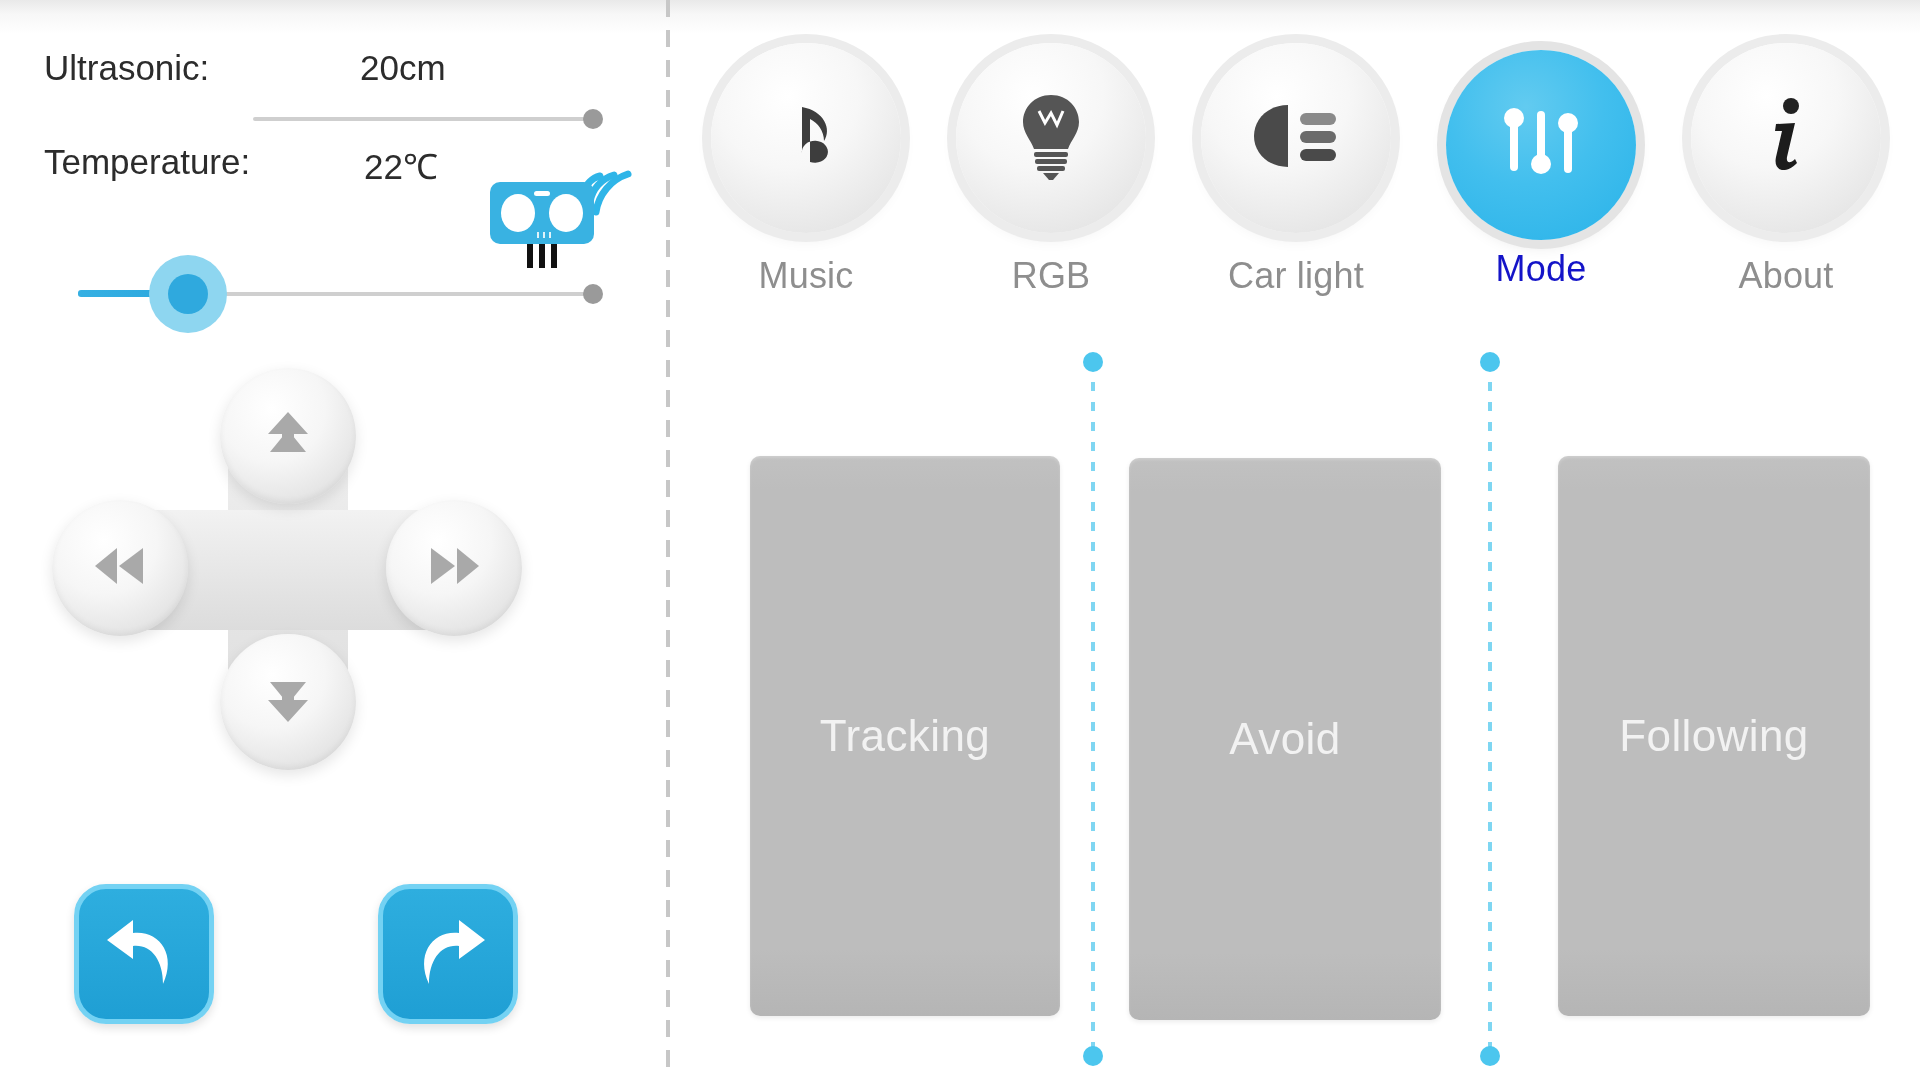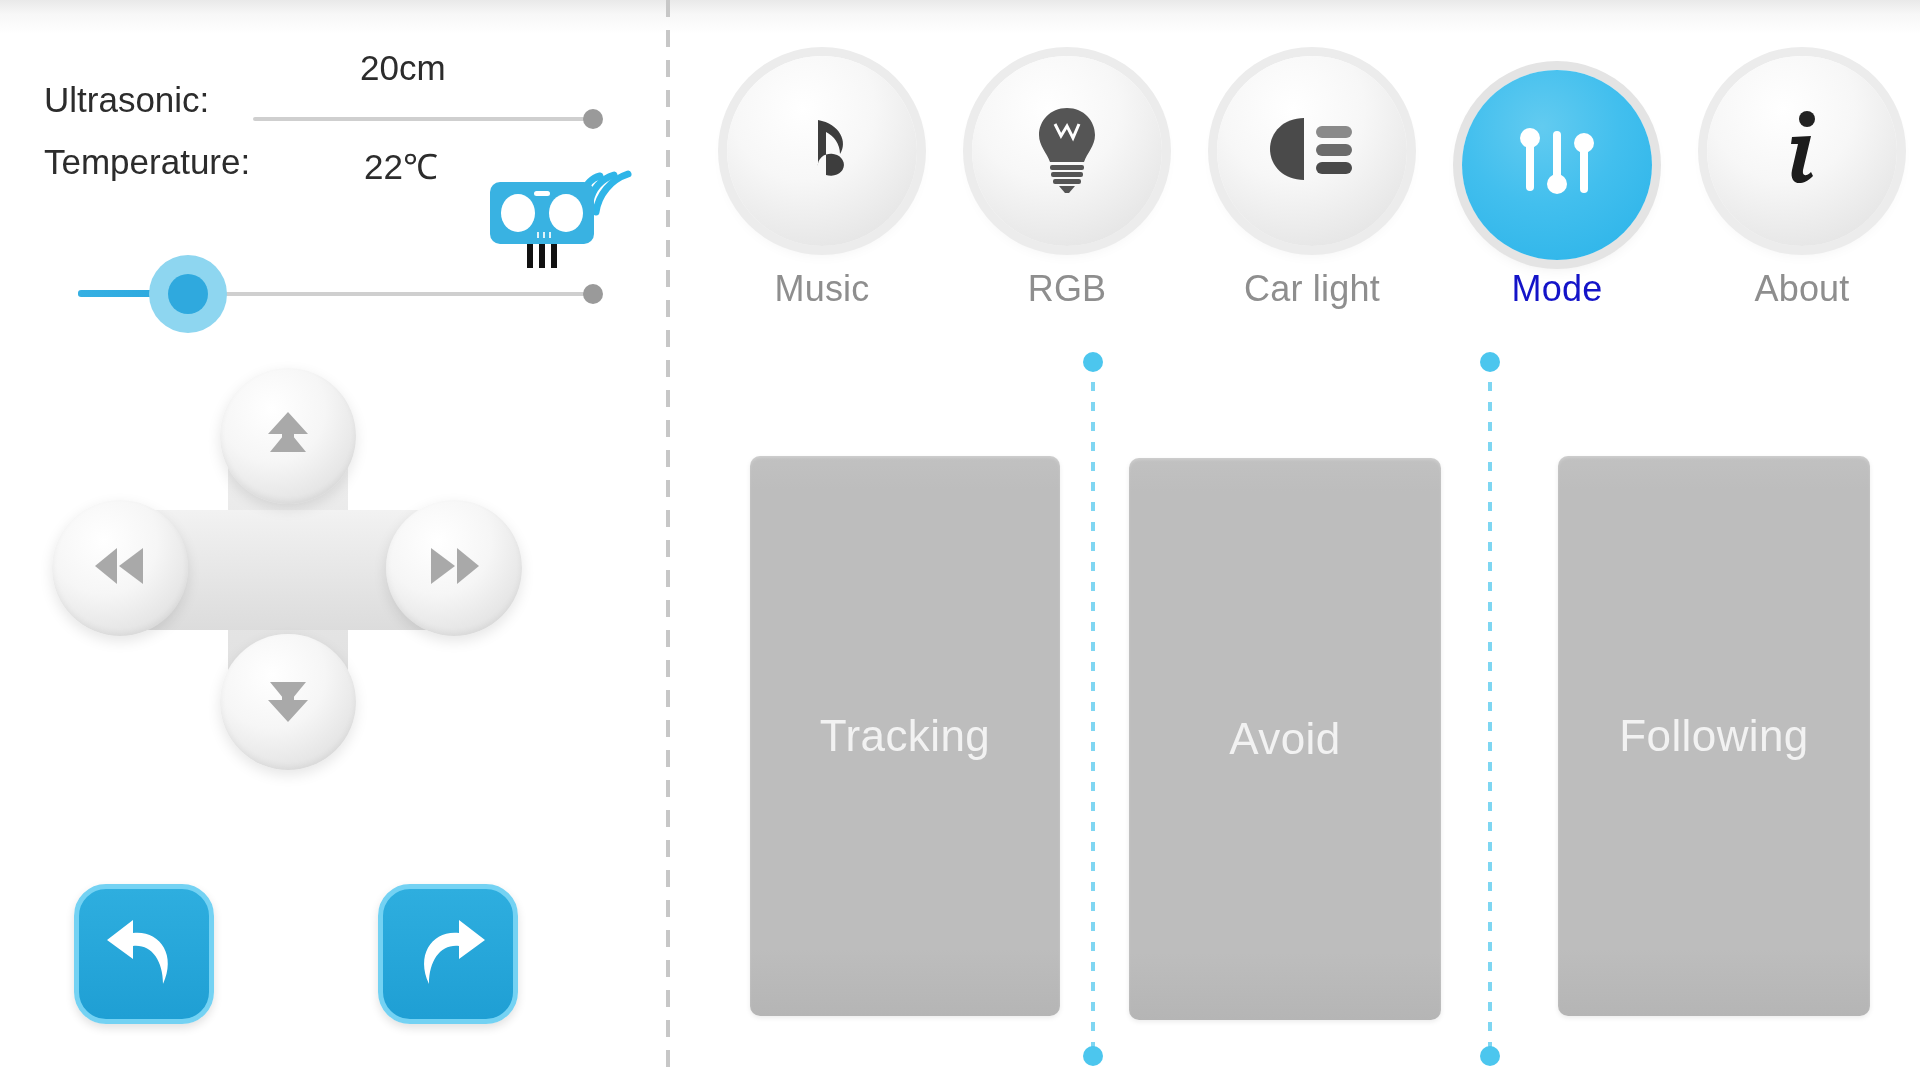--- a/index.html
+++ b/index.html
@@ -33,7 +33,7 @@
   .readout.label { letter-spacing: 0px; }
   .readout.value { letter-spacing: 0px; }
 
-  .r1-label { left: 44px; top: 48px; margin-top: 32px; }
+  .r1-label { left: 44px; top: 48px; }
   .r1-value { left: 360px; top: 48px; }
   .r2-label { left: 44px; top: 142px; }
   .r2-value { left: 364px; top: 142px; }

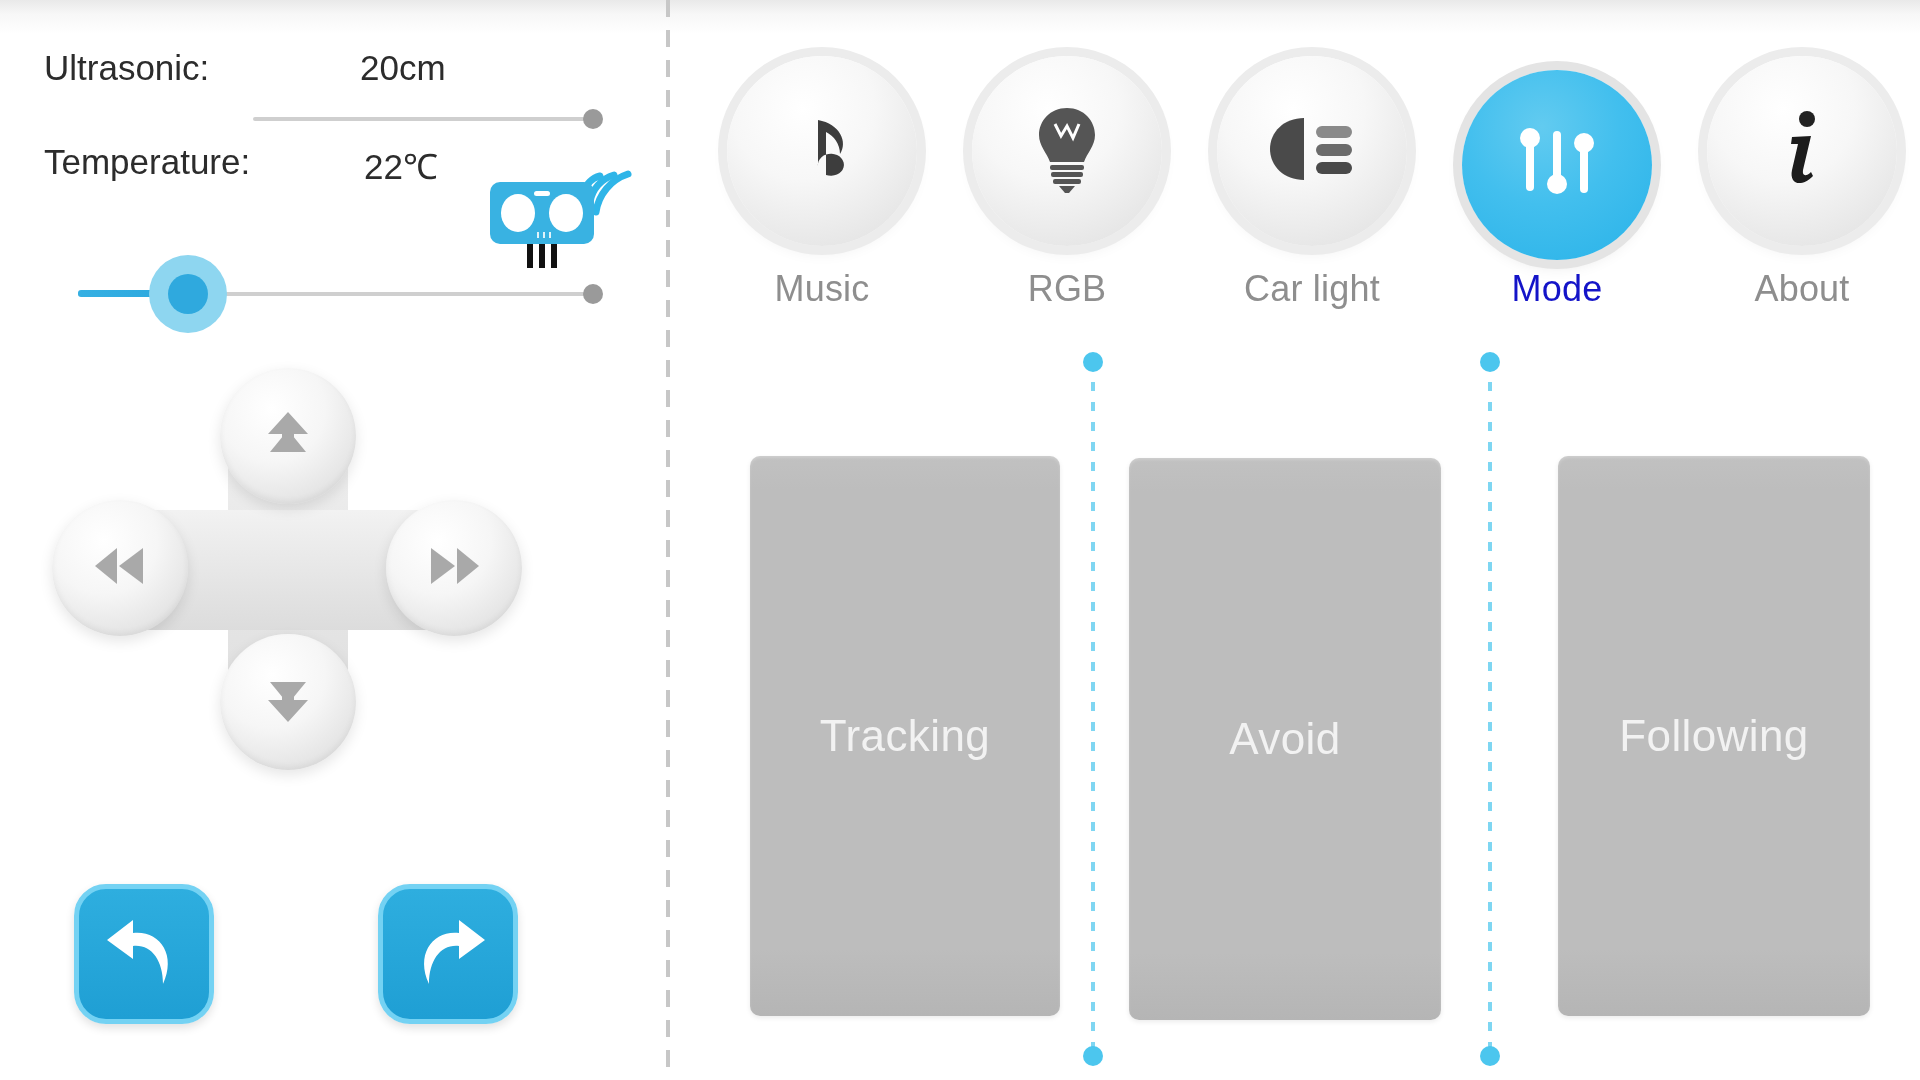--- a/index.html
+++ b/index.html
@@ -120,9 +120,9 @@
   .right { position: absolute; left: 666px; top: 0; width: 1254px; height: 1080px; }
 
   .topnav {
-    position: absolute; left: 56px; top: 30px;
+    position: absolute; left: 40px; top: 30px;
     width: 1180px; height: 280px;
-    display: flex; justify-content: space-between; align-items: flex-end;
+    display: flex; justify-content: space-between; align-items: center;
   }
   .nav-item { width: 200px; display: flex; flex-direction: column; align-items: center; }
   .nav-circle {

